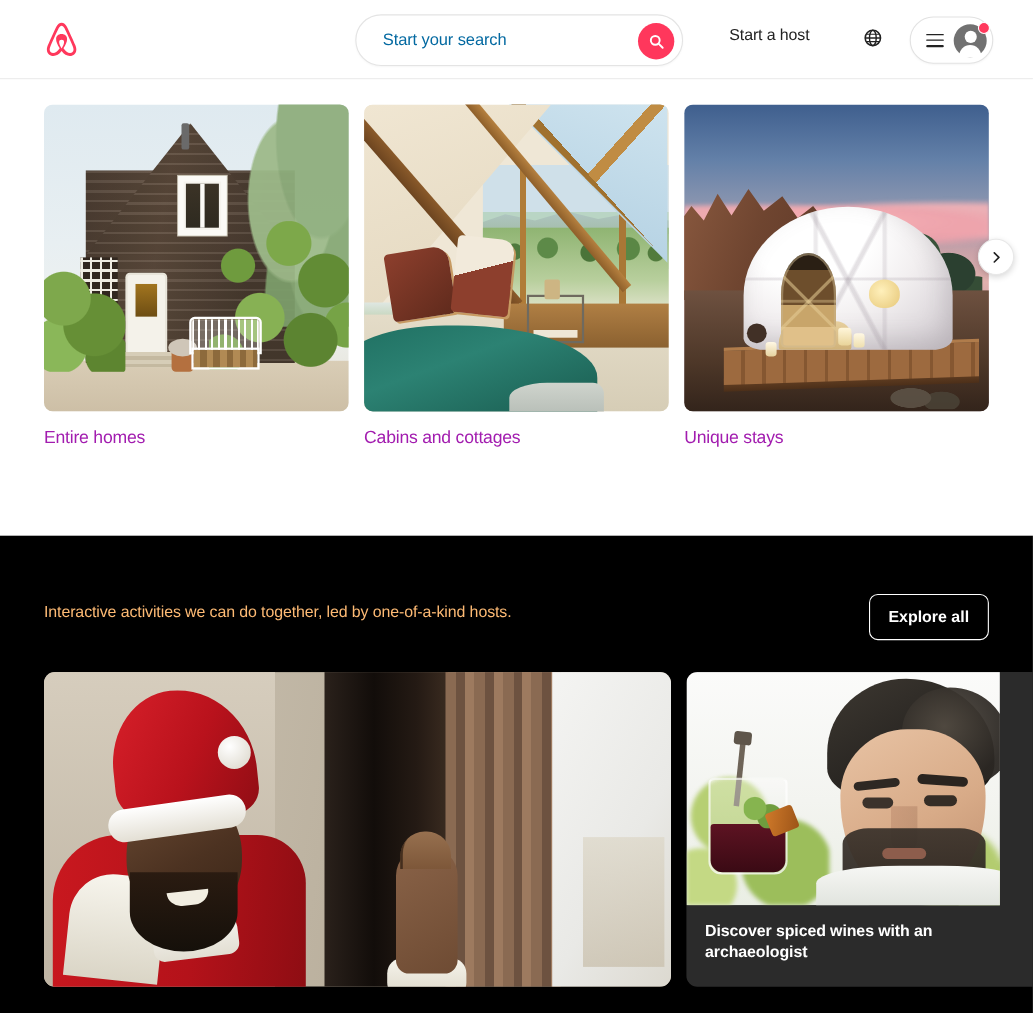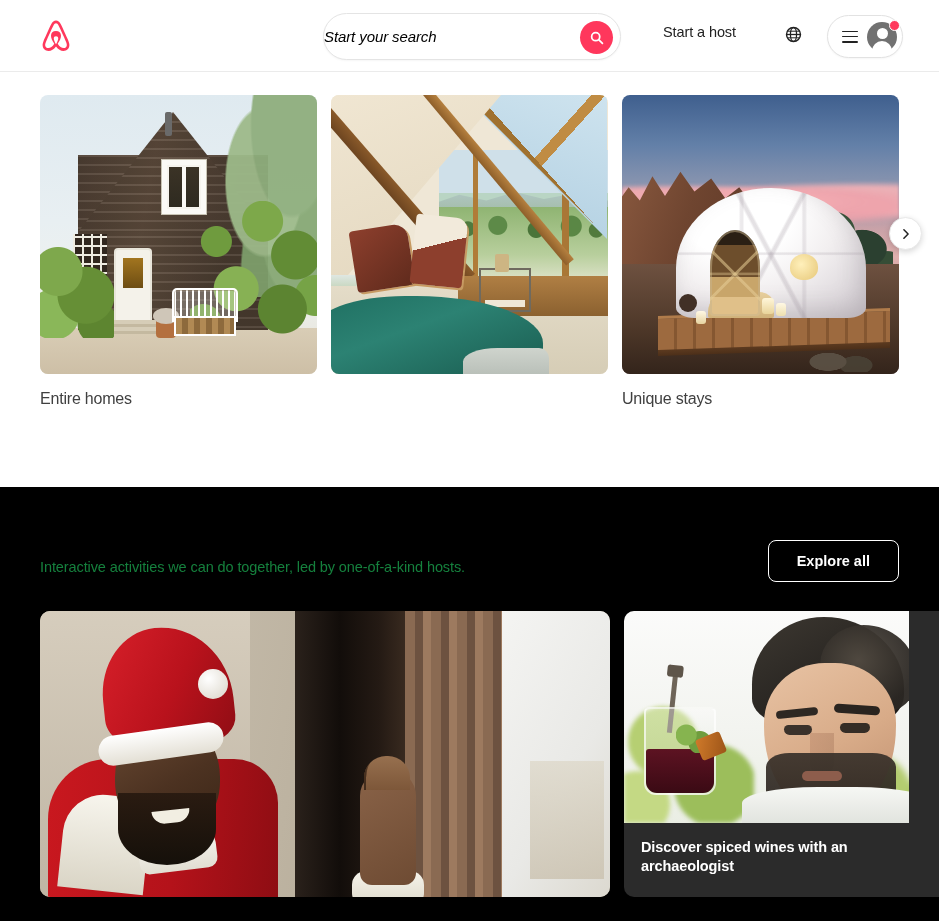--- a/index.html
+++ b/index.html
@@ -37,10 +37,10 @@
     display: flex; align-items: center;
   }
   .search-text {
+    margin-left: 24px;
     font-size: 15px;
-    color: #000000;
+    color: #0369a1;
     letter-spacing: -0.1px;
-    font-style: italic;
   }
   .search-btn {
     position: absolute;

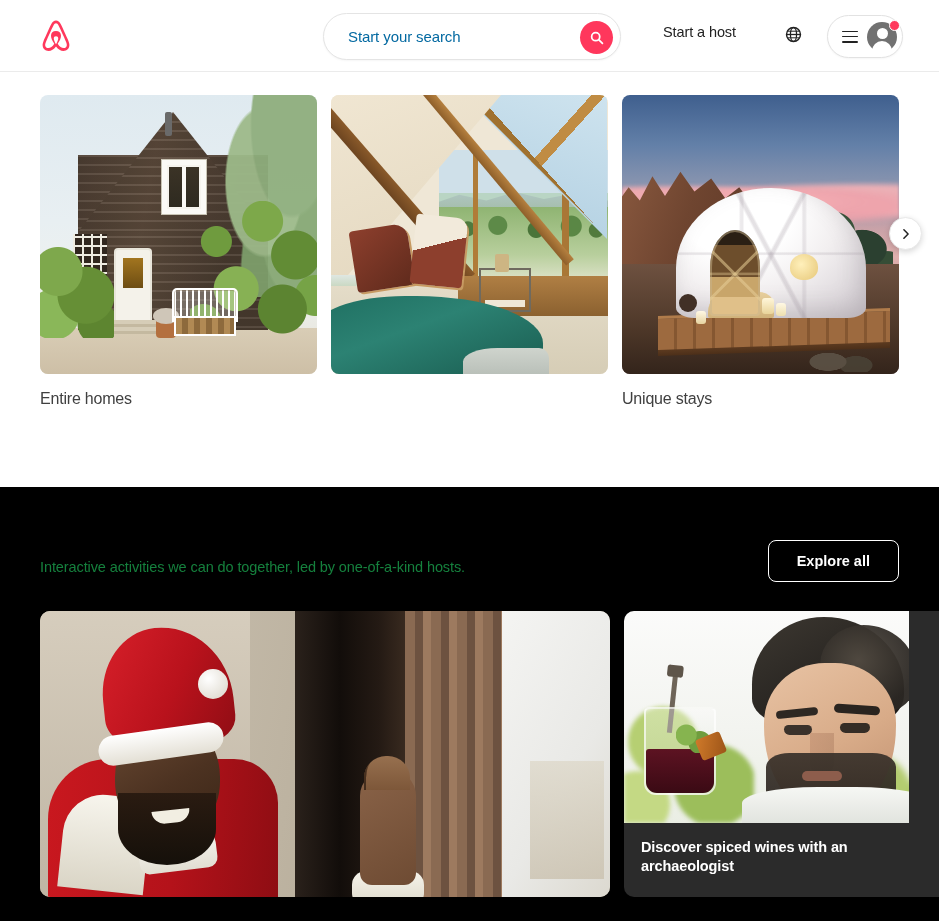--- a/index.html
+++ b/index.html
@@ -132,7 +132,7 @@
   .anywhere-label {
     margin-top: 16px;
     font-size: 16px;
-    color: #404040;
+    color: #a21caf;
     letter-spacing: -0.2px;
   }
   .carousel-next {

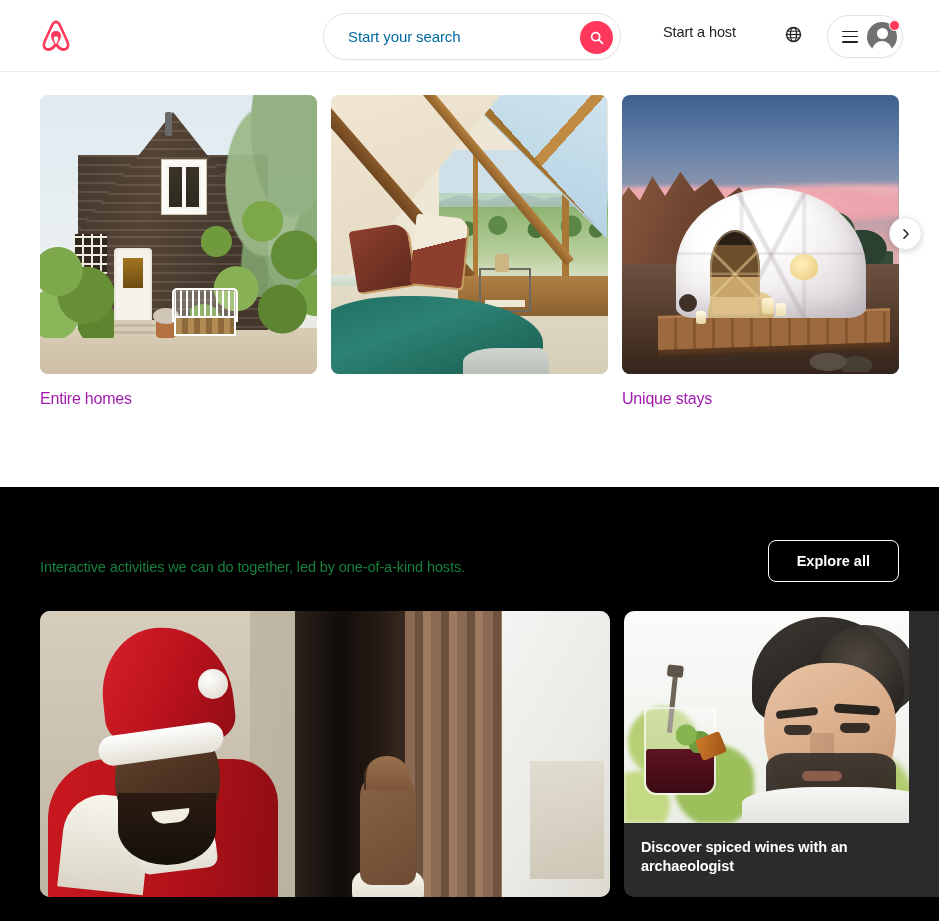--- a/index.html
+++ b/index.html
@@ -840,6 +840,7 @@
           <div class="cb-bed"></div>
         </div>
       </div>
+      <div class="anywhere-label">Cabins and cottages</div>
     </div>
 
     <div class="anywhere-card">

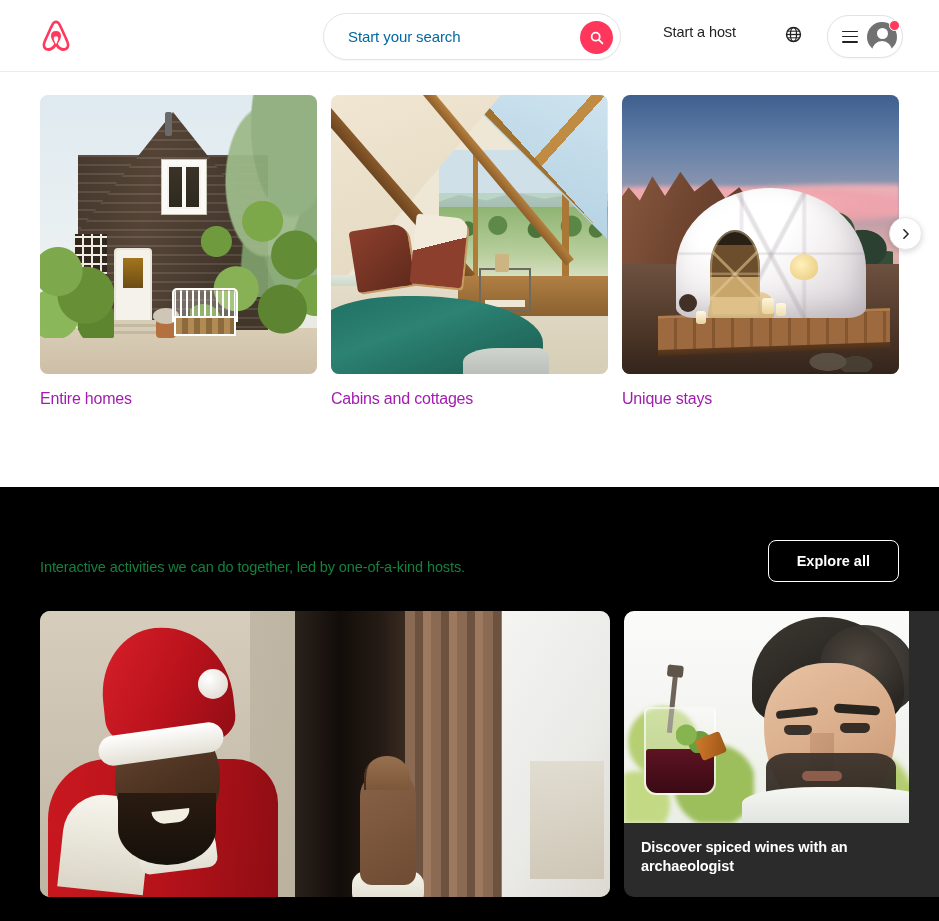--- a/index.html
+++ b/index.html
@@ -166,8 +166,8 @@
     letter-spacing: -0.5px;
   }
   .dark-sub {
-    margin-top: 22px;
-    font-size: 14.5px; color: #15803d;
+    margin-top: 12px;
+    font-size: 14.5px; color: #fdba74;
     line-height: 20px;
     max-width: 470px;
     letter-spacing: -0.1px;

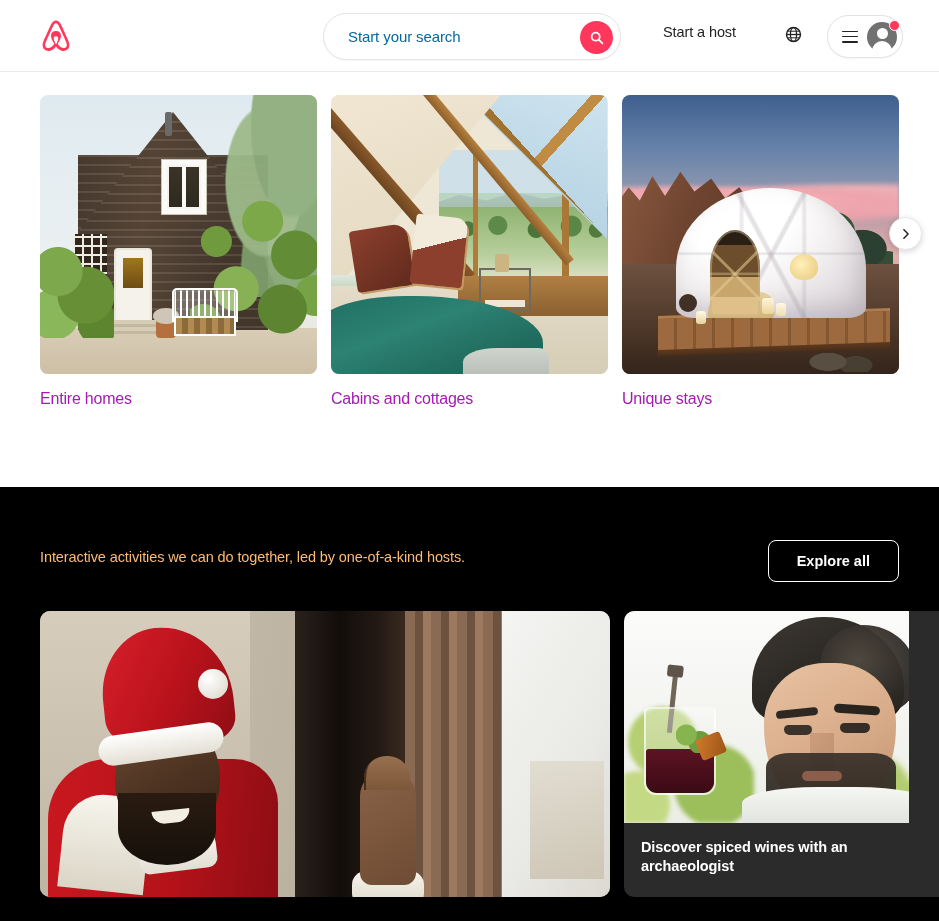--- a/index.html
+++ b/index.html
@@ -178,7 +178,7 @@
     color: #fff;
     border: 1px solid #fff;
     border-radius: 8px;
-    padding: 12px 28px;
+    padding: 12px 17px;
     font-size: 14.5px;
     font-weight: bold;
     font-family: "Liberation Sans", sans-serif;

